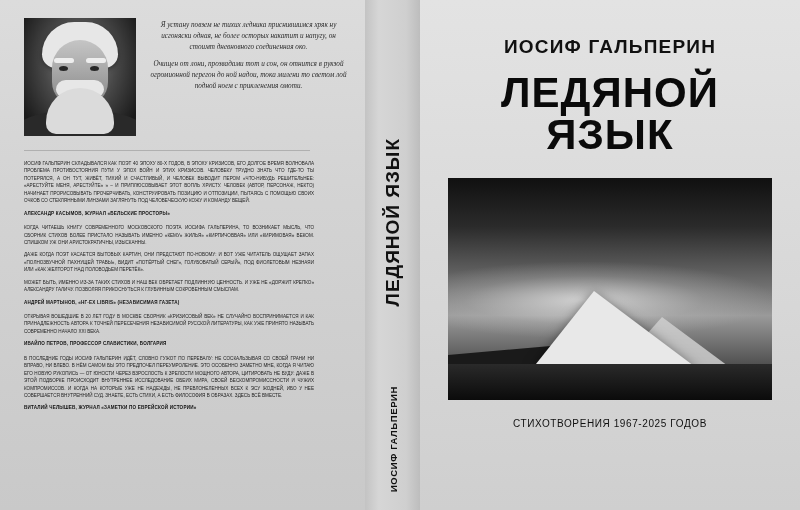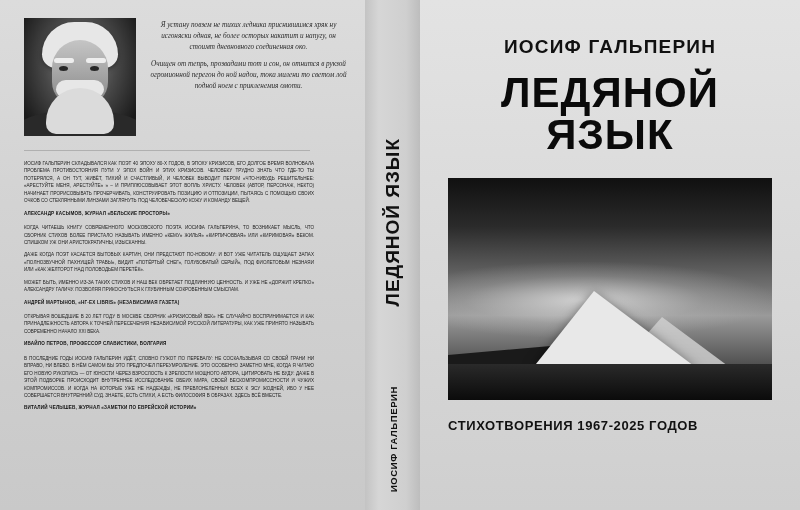--- a/index.html
+++ b/index.html
@@ -261,7 +261,7 @@
 приснившимся хряк ну исгоняски одная,
 не более осторых накатит и напугу,
 он стоимт дневновного соединенная око.</p>
-        <p>Очищен от тепрь, прозвадами тот и сон,
+        <p>Очищен от лони, прозвадами тот и сон,
 он отнится в рукзой огромионной перегон
 до ной надои, тока милени то светом
 лой подной ноем с прикленемия омоти.</p>

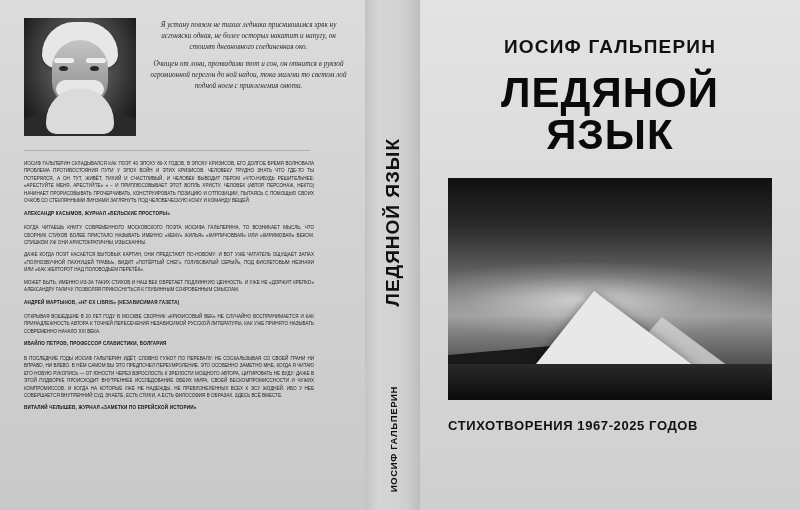--- a/index.html
+++ b/index.html
@@ -227,9 +227,9 @@
     transform: skewY(-5deg);
   }
   #front-subtitle {
-    text-align: left;
-    font-size: 13px;
-    font-weight: bold;
+    text-align: center;
+    font-size: 10px;
+    font-weight: normal;
     letter-spacing: .6px;
     color: #111;
     margin: 18px 0 0 0;

